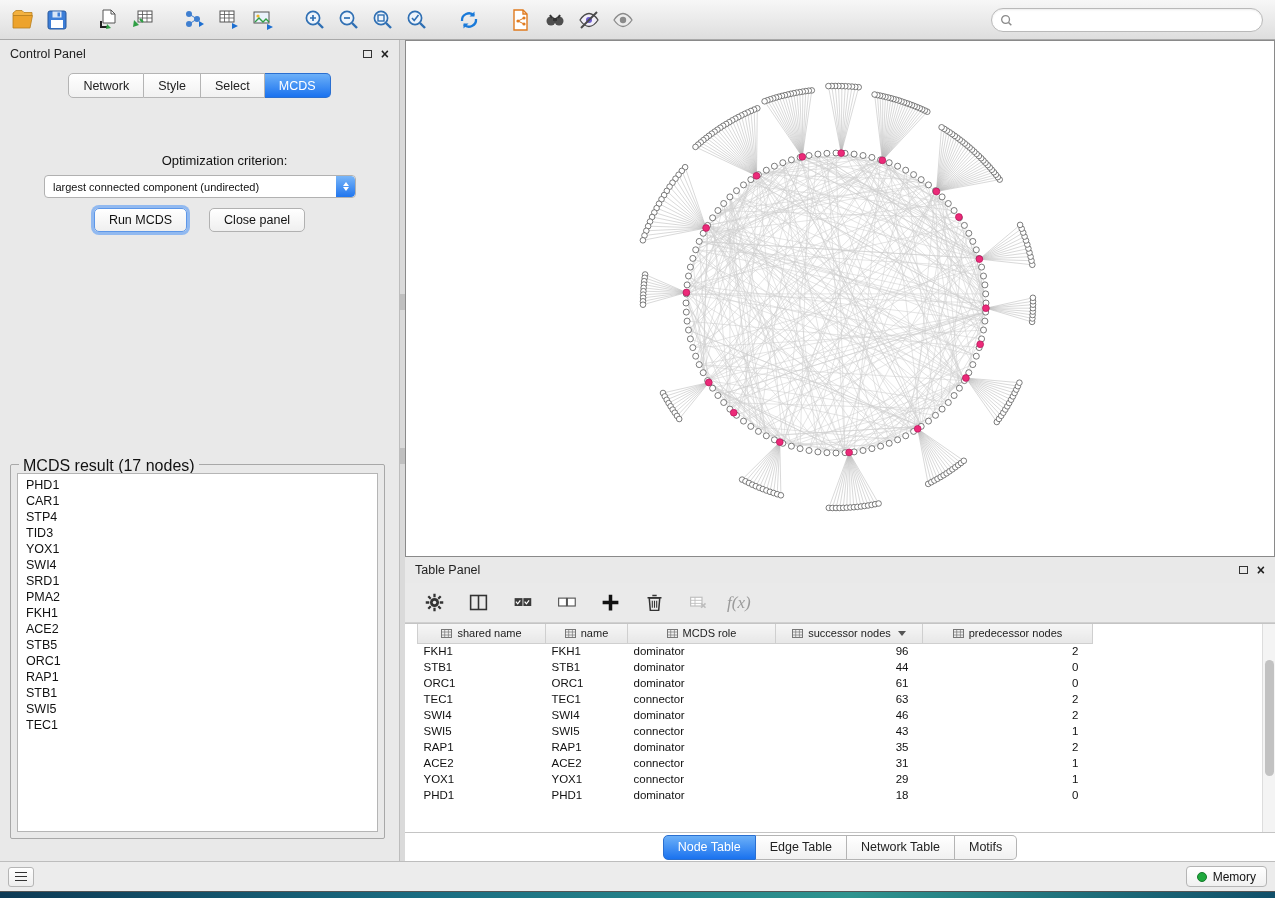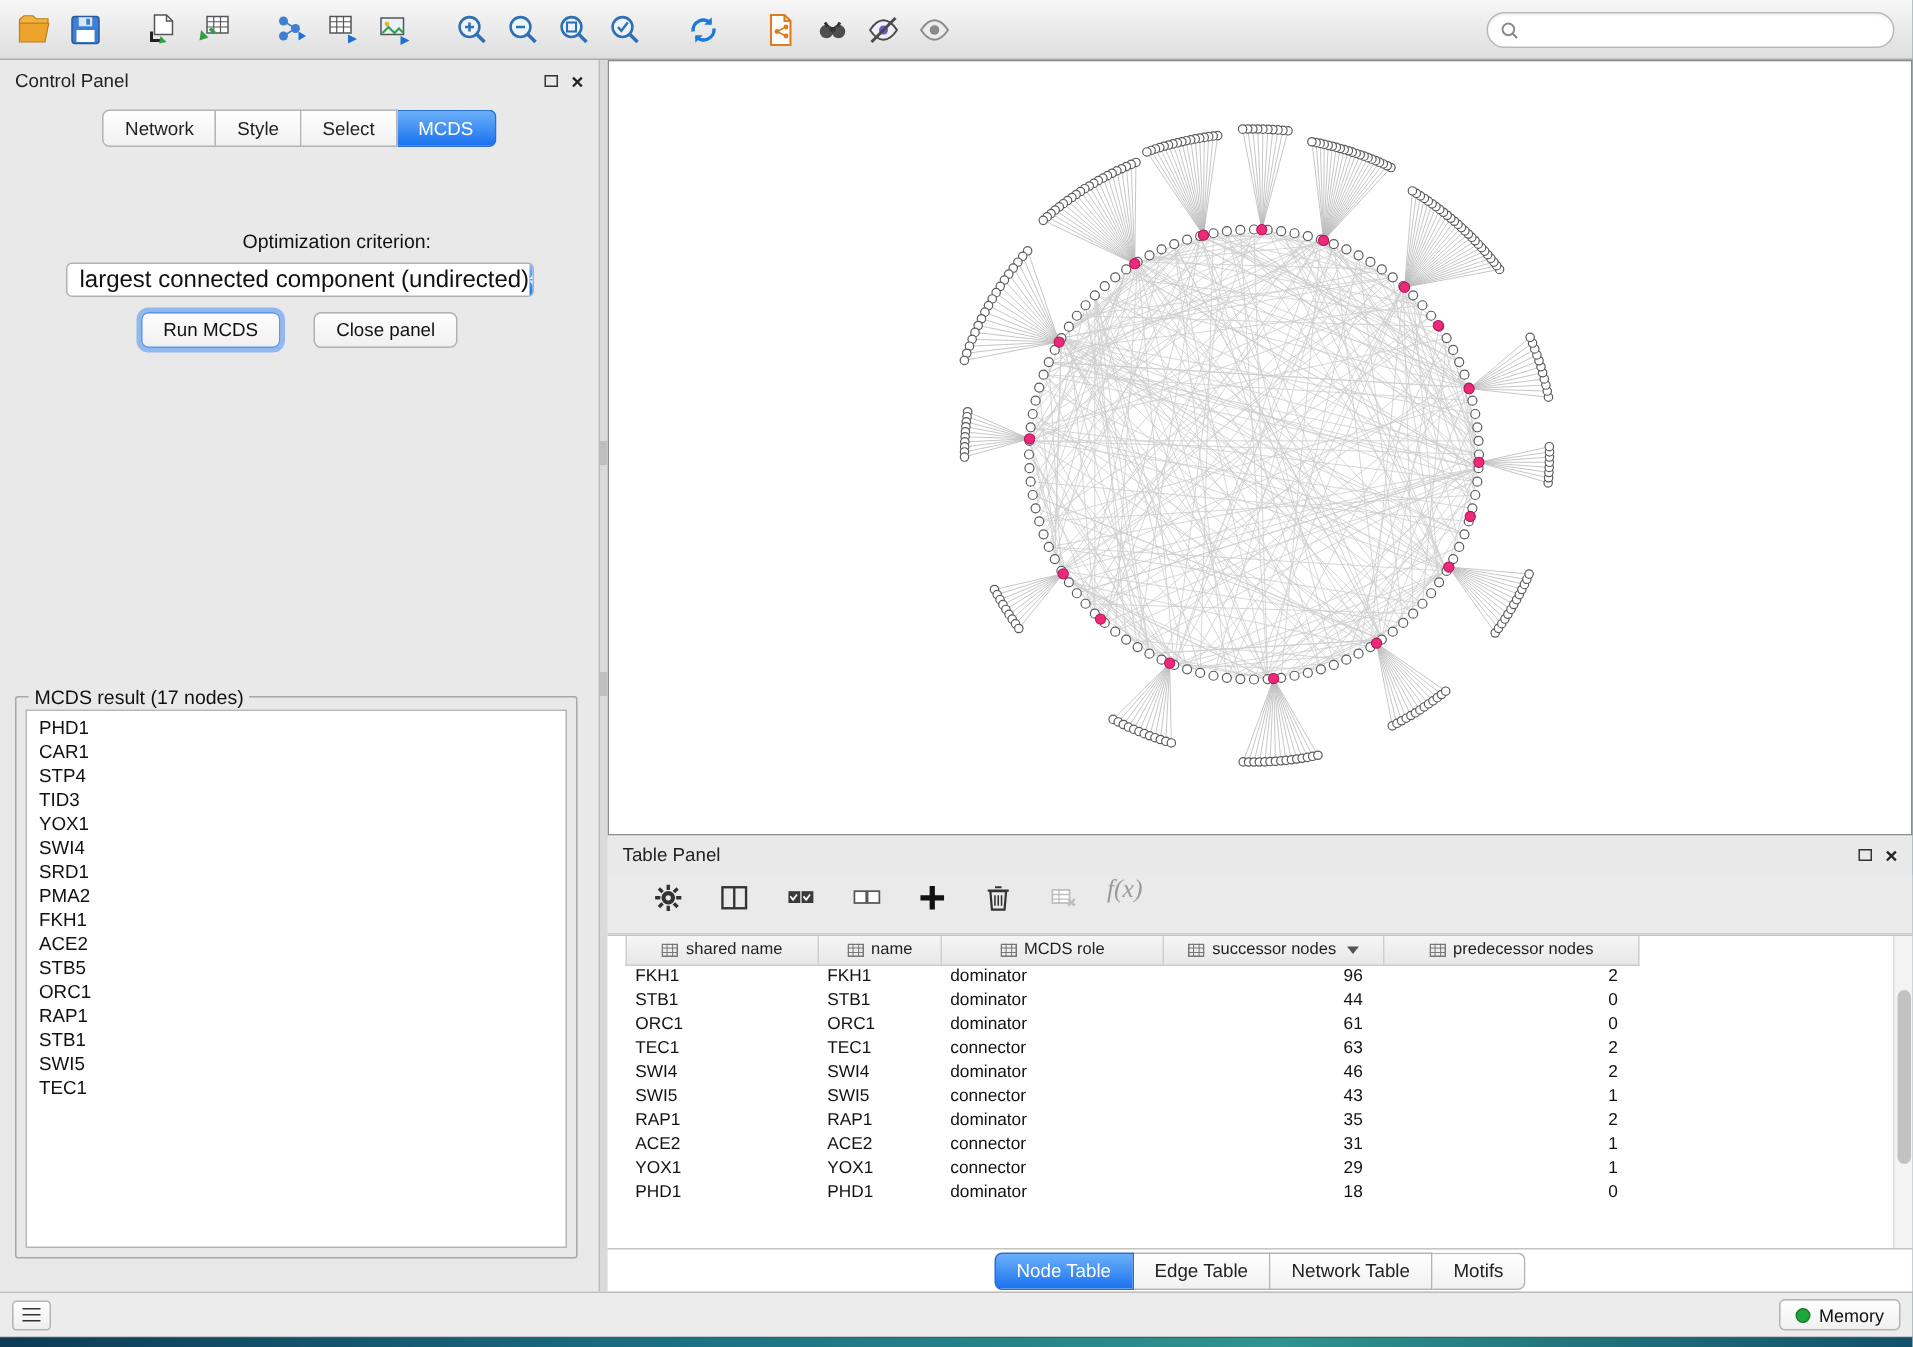--- a/index.html
+++ b/index.html
@@ -43,7 +43,7 @@
   .opt-label { position:absolute; top:113px; width:100%; text-align:center; font-size:13px; color:#111; }
   .dropdown { position:absolute; top:135px; left:44px; width:312px; height:23px; background:#fff;
     border:1px solid #b1b1b1; border-radius:4px; display:flex; align-items:center; overflow:hidden; }
-  .dropdown .dd-text { flex:1; font-size:16px; padding-left:8px; color:#111; white-space:nowrap; }
+  .dropdown .dd-text { flex:1; font-size:11px; padding-left:8px; color:#111; white-space:nowrap; }
   .dd-stepper { width:19px; height:100%; background:linear-gradient(#79b6f9,#2176ee); border-radius:0 4px 4px 0;
     display:flex; flex-direction:column; align-items:center; justify-content:center; gap:1px; }
   .dd-stepper span { width:0; height:0; border-left:3.5px solid transparent; border-right:3.5px solid transparent; }

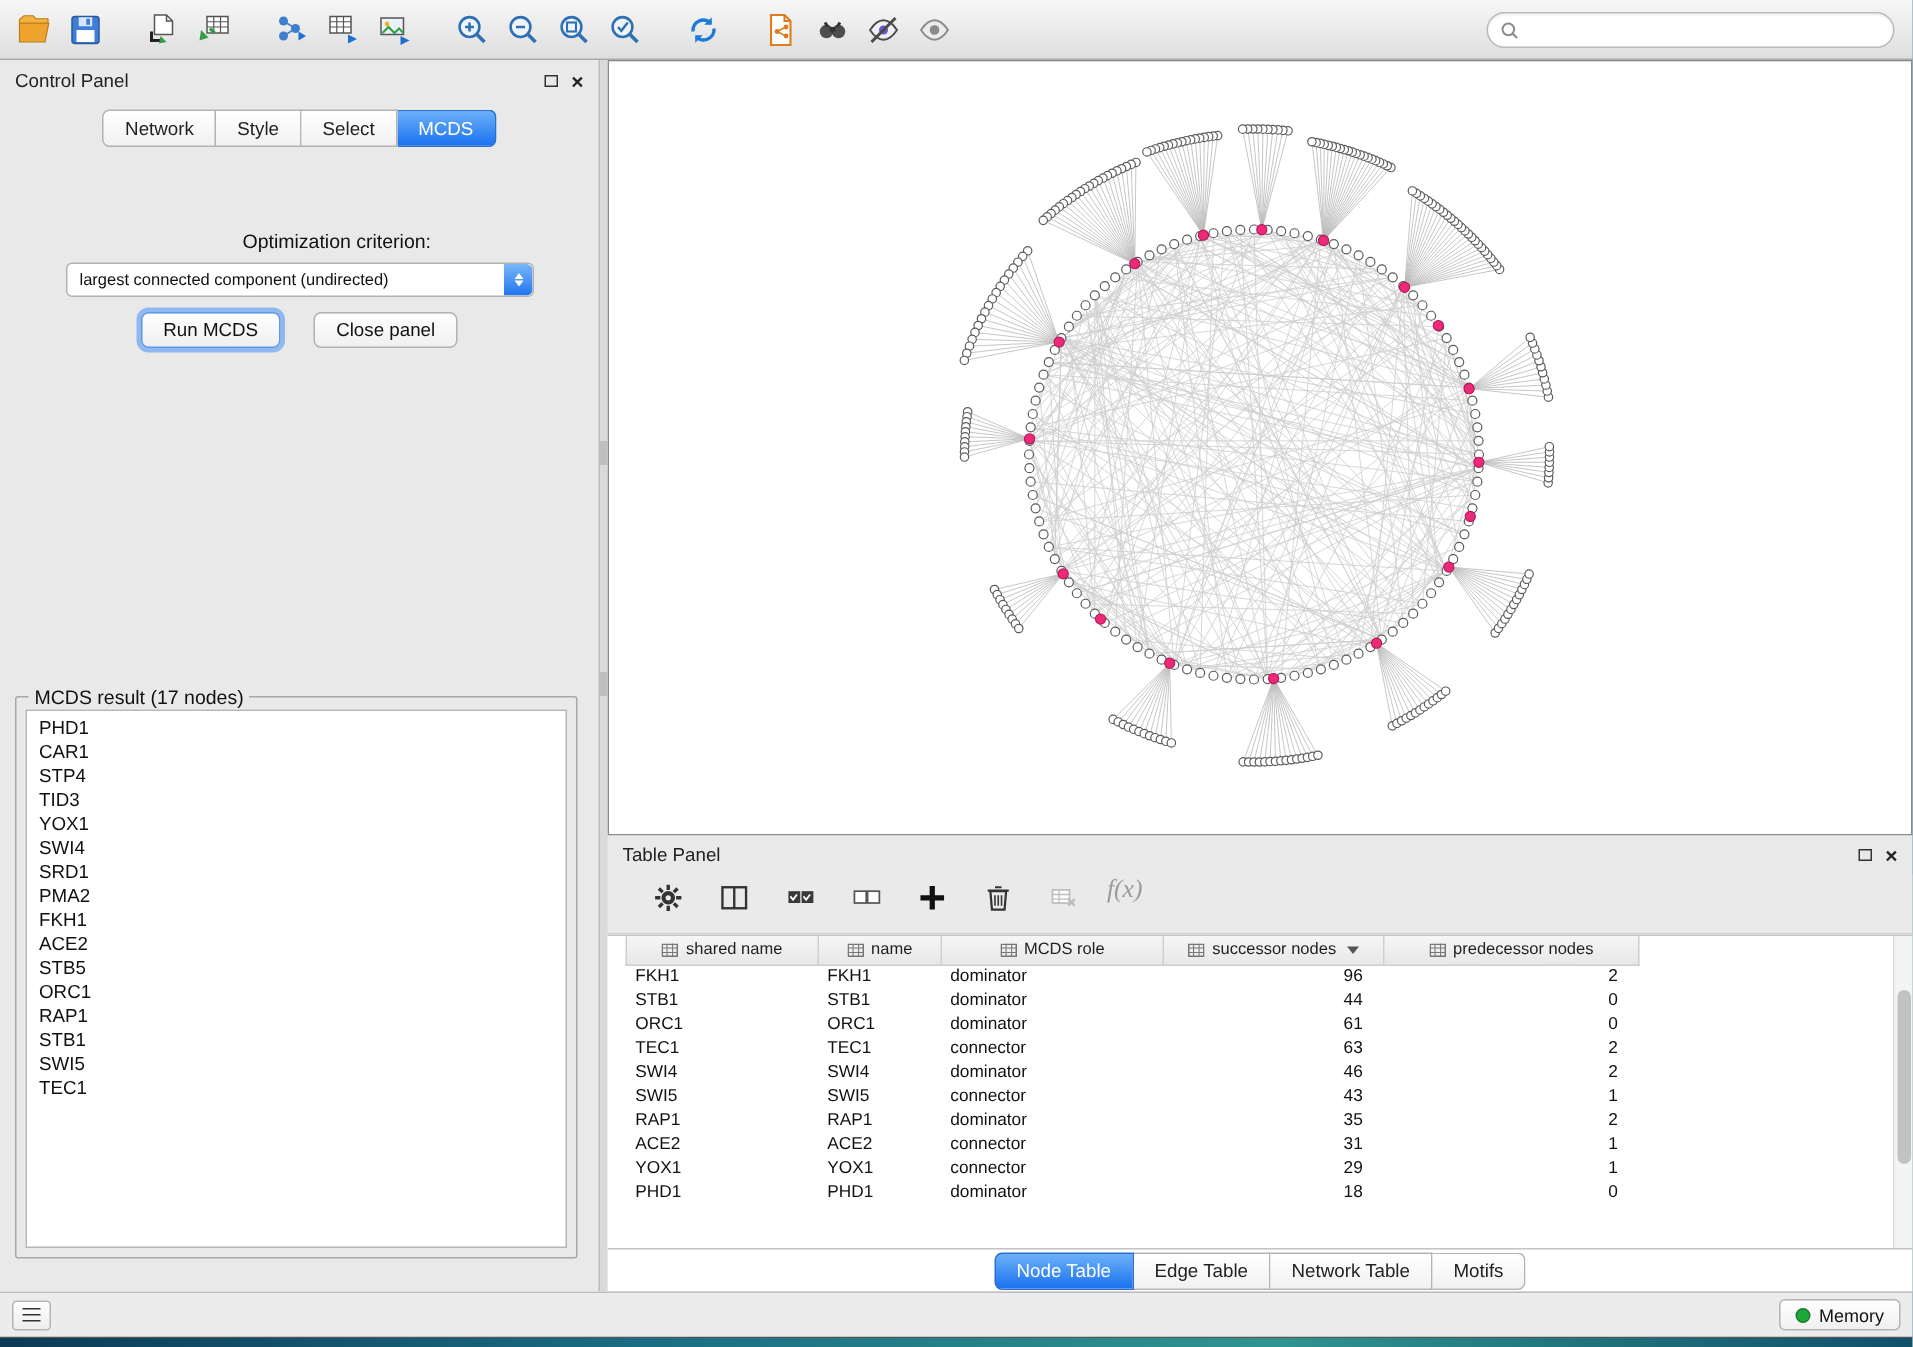--- a/index.html
+++ b/index.html
@@ -57,7 +57,7 @@
 
   .groupbox { position:absolute; top:424px; left:10px; right:14px; bottom:22px; border:1px solid #a8a8a8;
     border-radius:2px; }
-  .groupbox-legend { position:absolute; top:-8px; left:8px; background:#e9e9e9; font-size:13px; padding:0 4px; color:#111; }
+  .groupbox-legend { position:absolute; top:-8px; left:8px; background:#e9e9e9; font-size:16px; padding:0 4px; color:#111; }
   .result-list { position:absolute; top:8px; left:6px; right:6px; bottom:6px; background:#fff;
     border:1px solid #b5b5b5; overflow:hidden; padding:3px 0; }
   .list-item { font-size:12.5px; color:#111; padding:0 8px; height:16px; line-height:16px; }

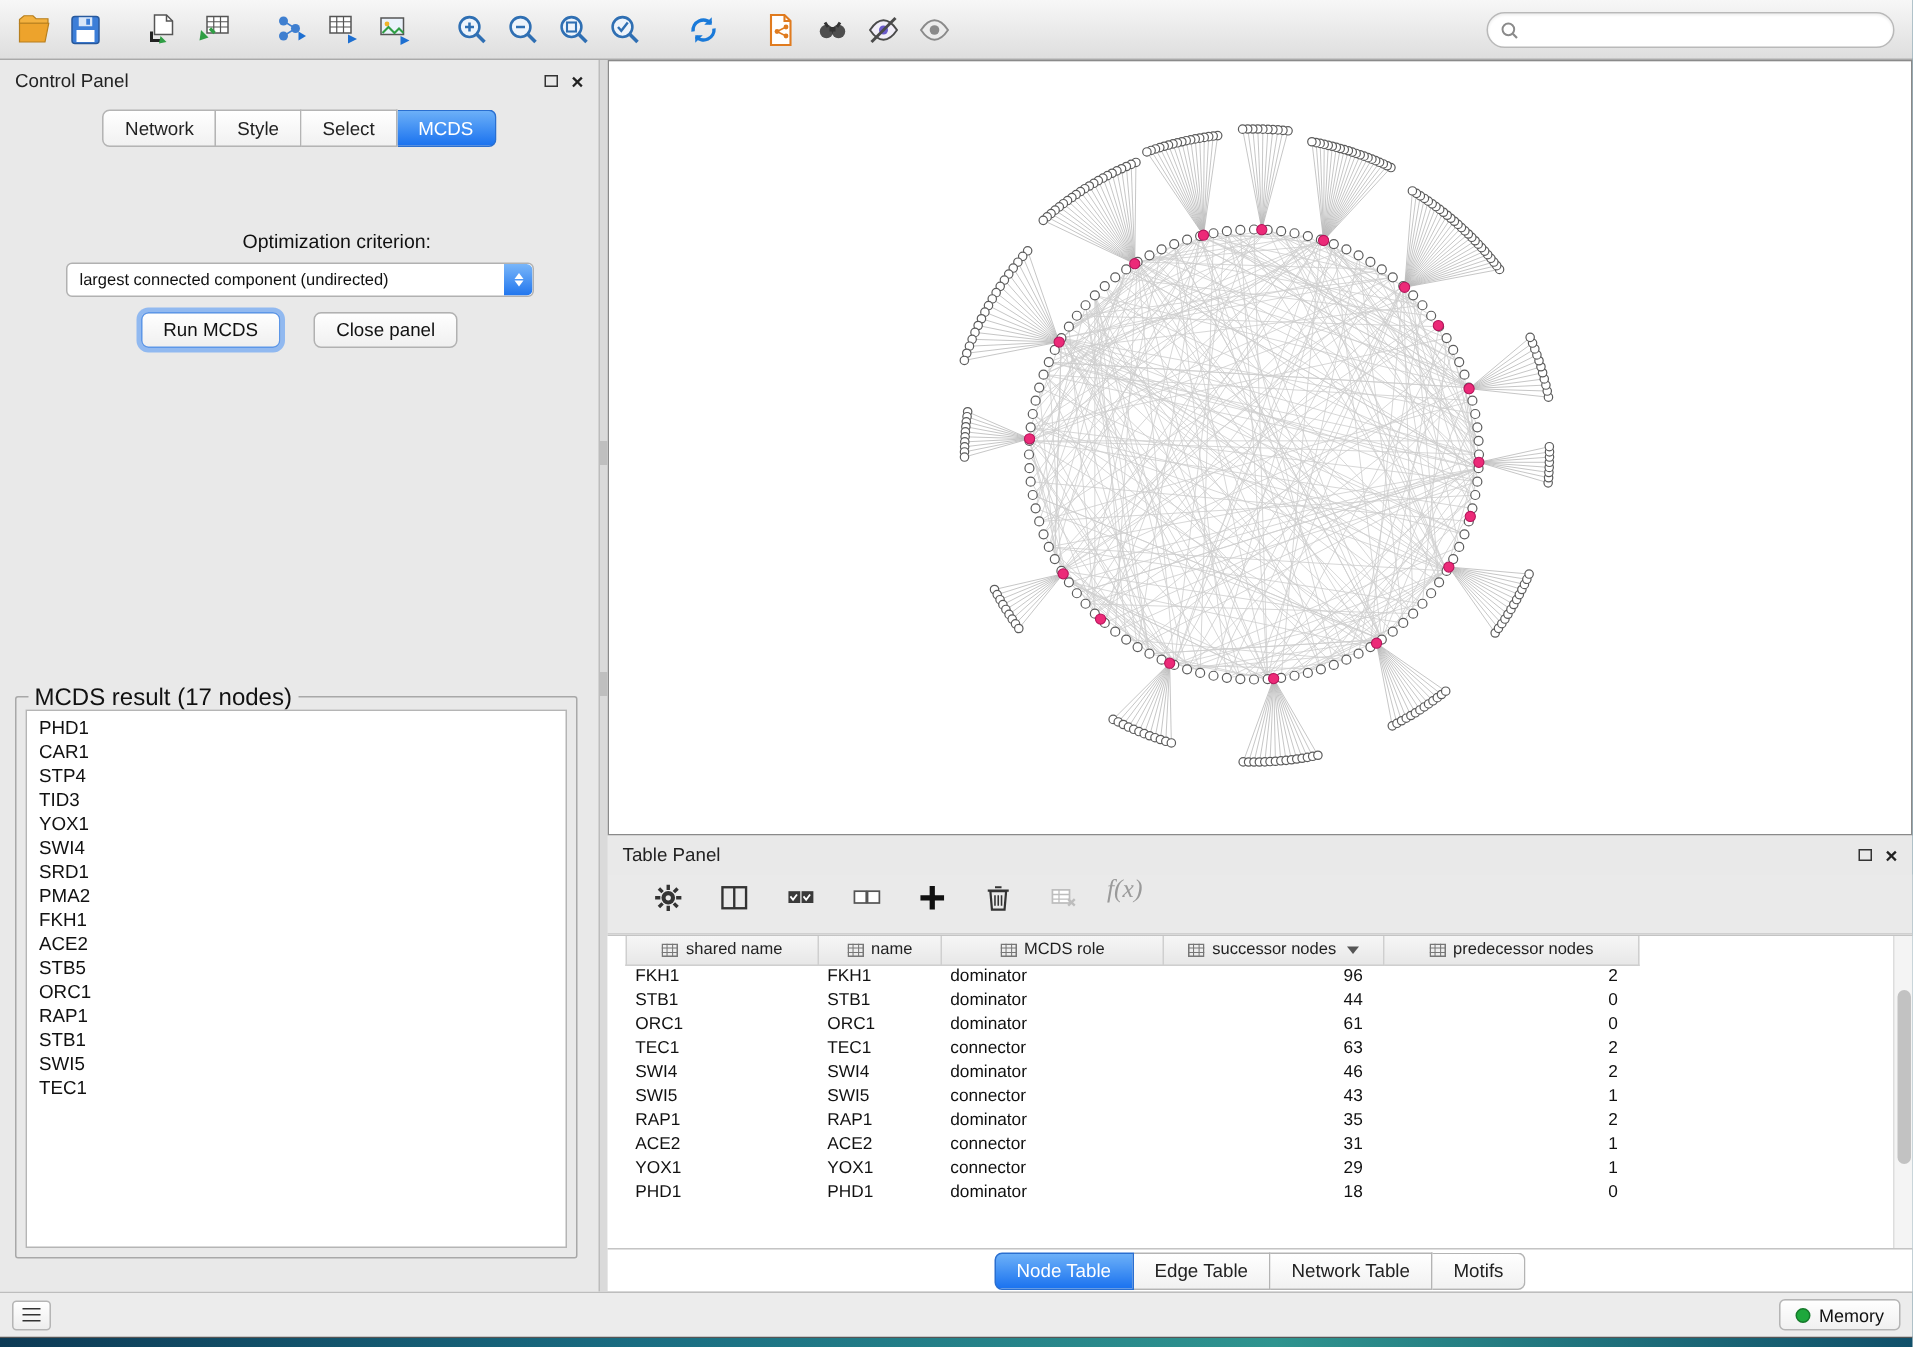--- a/index.html
+++ b/index.html
@@ -83,8 +83,8 @@
   
   .table-panel { flex:1; background:#e9e9e9; display:flex; flex-direction:column; min-height:0; }
   .tp-titlebar { height:26px; flex:0 0 26px; display:flex; align-items:center; padding:0 10px; }
-  .tp-toolbar { height:40px; flex:0 0 40px; background:#eaeaea; display:flex; gap:14px;
-    padding-left:25px; border-bottom:1px solid #d0d0d0; }
+  .tp-toolbar { height:40px; flex:0 0 40px; background:#eaeaea; display:flex; align-items:center; gap:14px;
+    padding-left:14px; border-bottom:1px solid #d0d0d0; }
   .tp-toolbar .ti svg { width:21px; height:21px; }
   .fx { font-family:"Liberation Serif", serif; font-style:italic; font-size:17px; color:#9a9a9a; }
 

